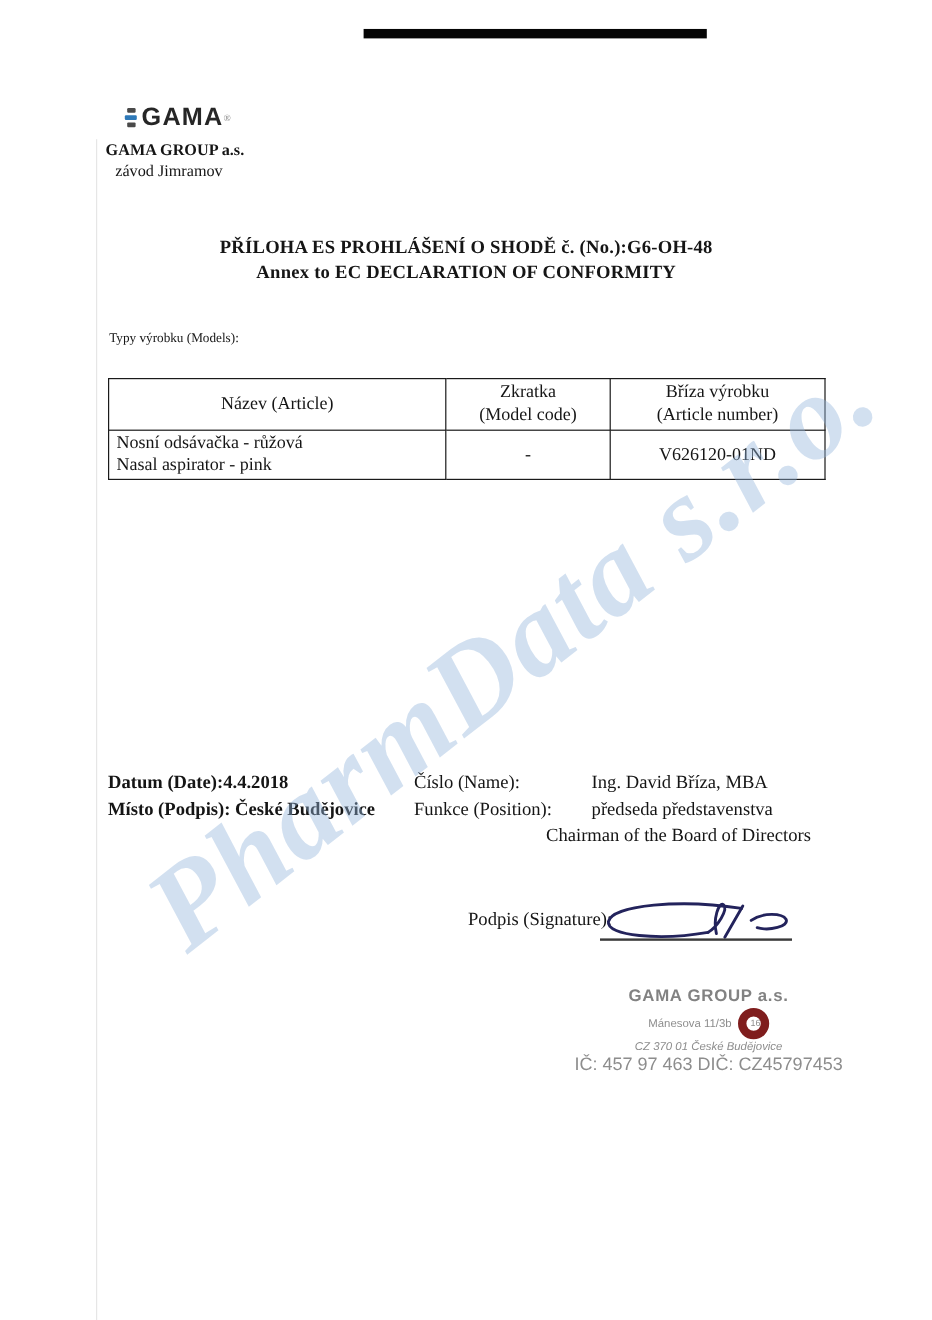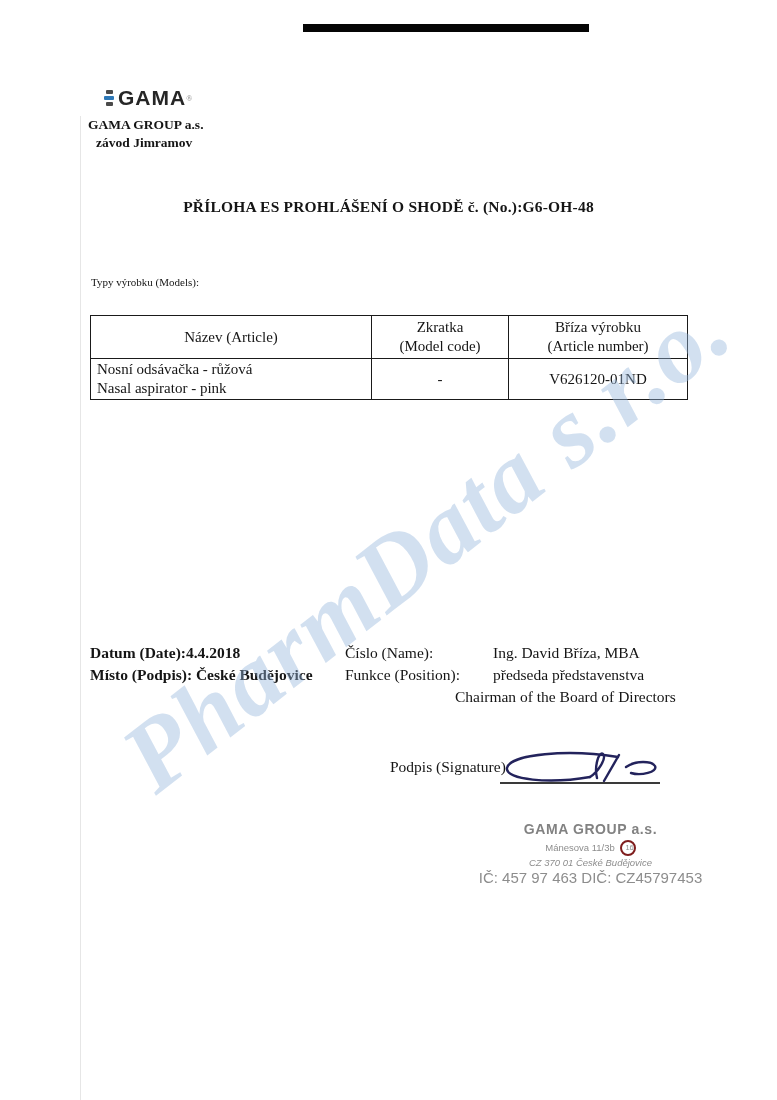--- a/index.html
+++ b/index.html
@@ -29,7 +29,7 @@
   .logo-text{font-family:"Liberation Sans",sans-serif;font-weight:bold;font-size:21px;letter-spacing:1px;color:#262626;}
   .logo-mark{font-size:8px;vertical-align:top;color:#8a8a8a;}
   .company-name{font-weight:bold;font-size:13.5px;margin-top:7px;}
-  .plant-name{font-weight:bold;font-size:13.5px;margin-left:8px;margin-top:2px;}
+  .plant-name{font-weight:normal;font-size:13.5px;margin-left:8px;margin-top:2px;}
 
   
   .title{position:absolute;left:0;right:0;top:172px;text-align:center;font-weight:bold;font-size:15.5px;line-height:21px;letter-spacing:0.2px;}

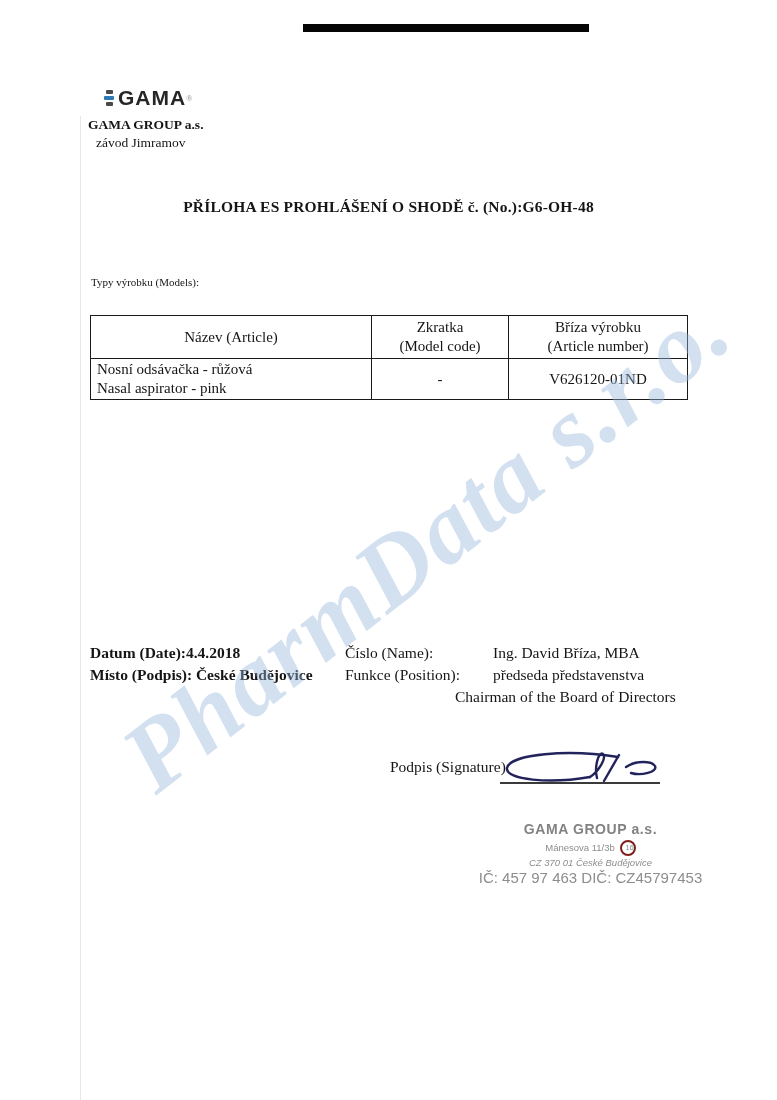--- a/index.html
+++ b/index.html
@@ -91,6 +91,7 @@
 
   <div class="title">
     <div>PŘÍLOHA ES PROHLÁŠENÍ O SHODĚ č. (No.):G6-OH-48</div>
+    <div>Annex to EC DECLARATION OF CONFORMITY</div>
   </div>
 
   <div class="models-label">Typy výrobku (Models):</div>

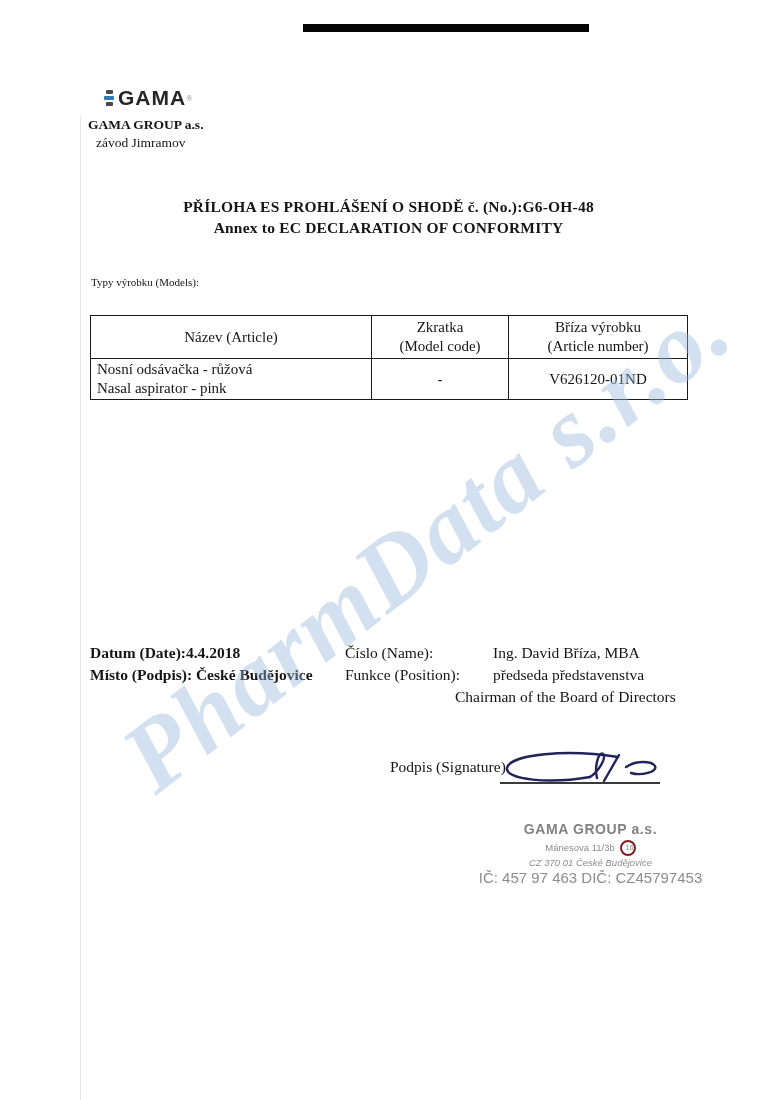--- a/index.html
+++ b/index.html
@@ -65,7 +65,7 @@
   .stamp-line2{font-size:9.5px;margin-top:3px;}
   .stamp-line3{font-size:9.5px;margin-top:1px;font-style:italic;}
   .stamp-line4{font-size:15px;margin-top:1px;}
-  .stamp-badge{display:inline-block;width:12px;height:12px;line-height:12px;border:2px solid #7f1d1d;border-radius:50%;font-size:7.5px;margin-left:5px;vertical-align:middle;text-align:right;}
+  .stamp-badge{display:inline-block;width:12px;height:12px;line-height:12px;border:7px solid #7f1d1d;border-radius:50%;font-size:7.5px;margin-left:5px;vertical-align:middle;text-align:right;}
 </style>
 </head>
 <body>

